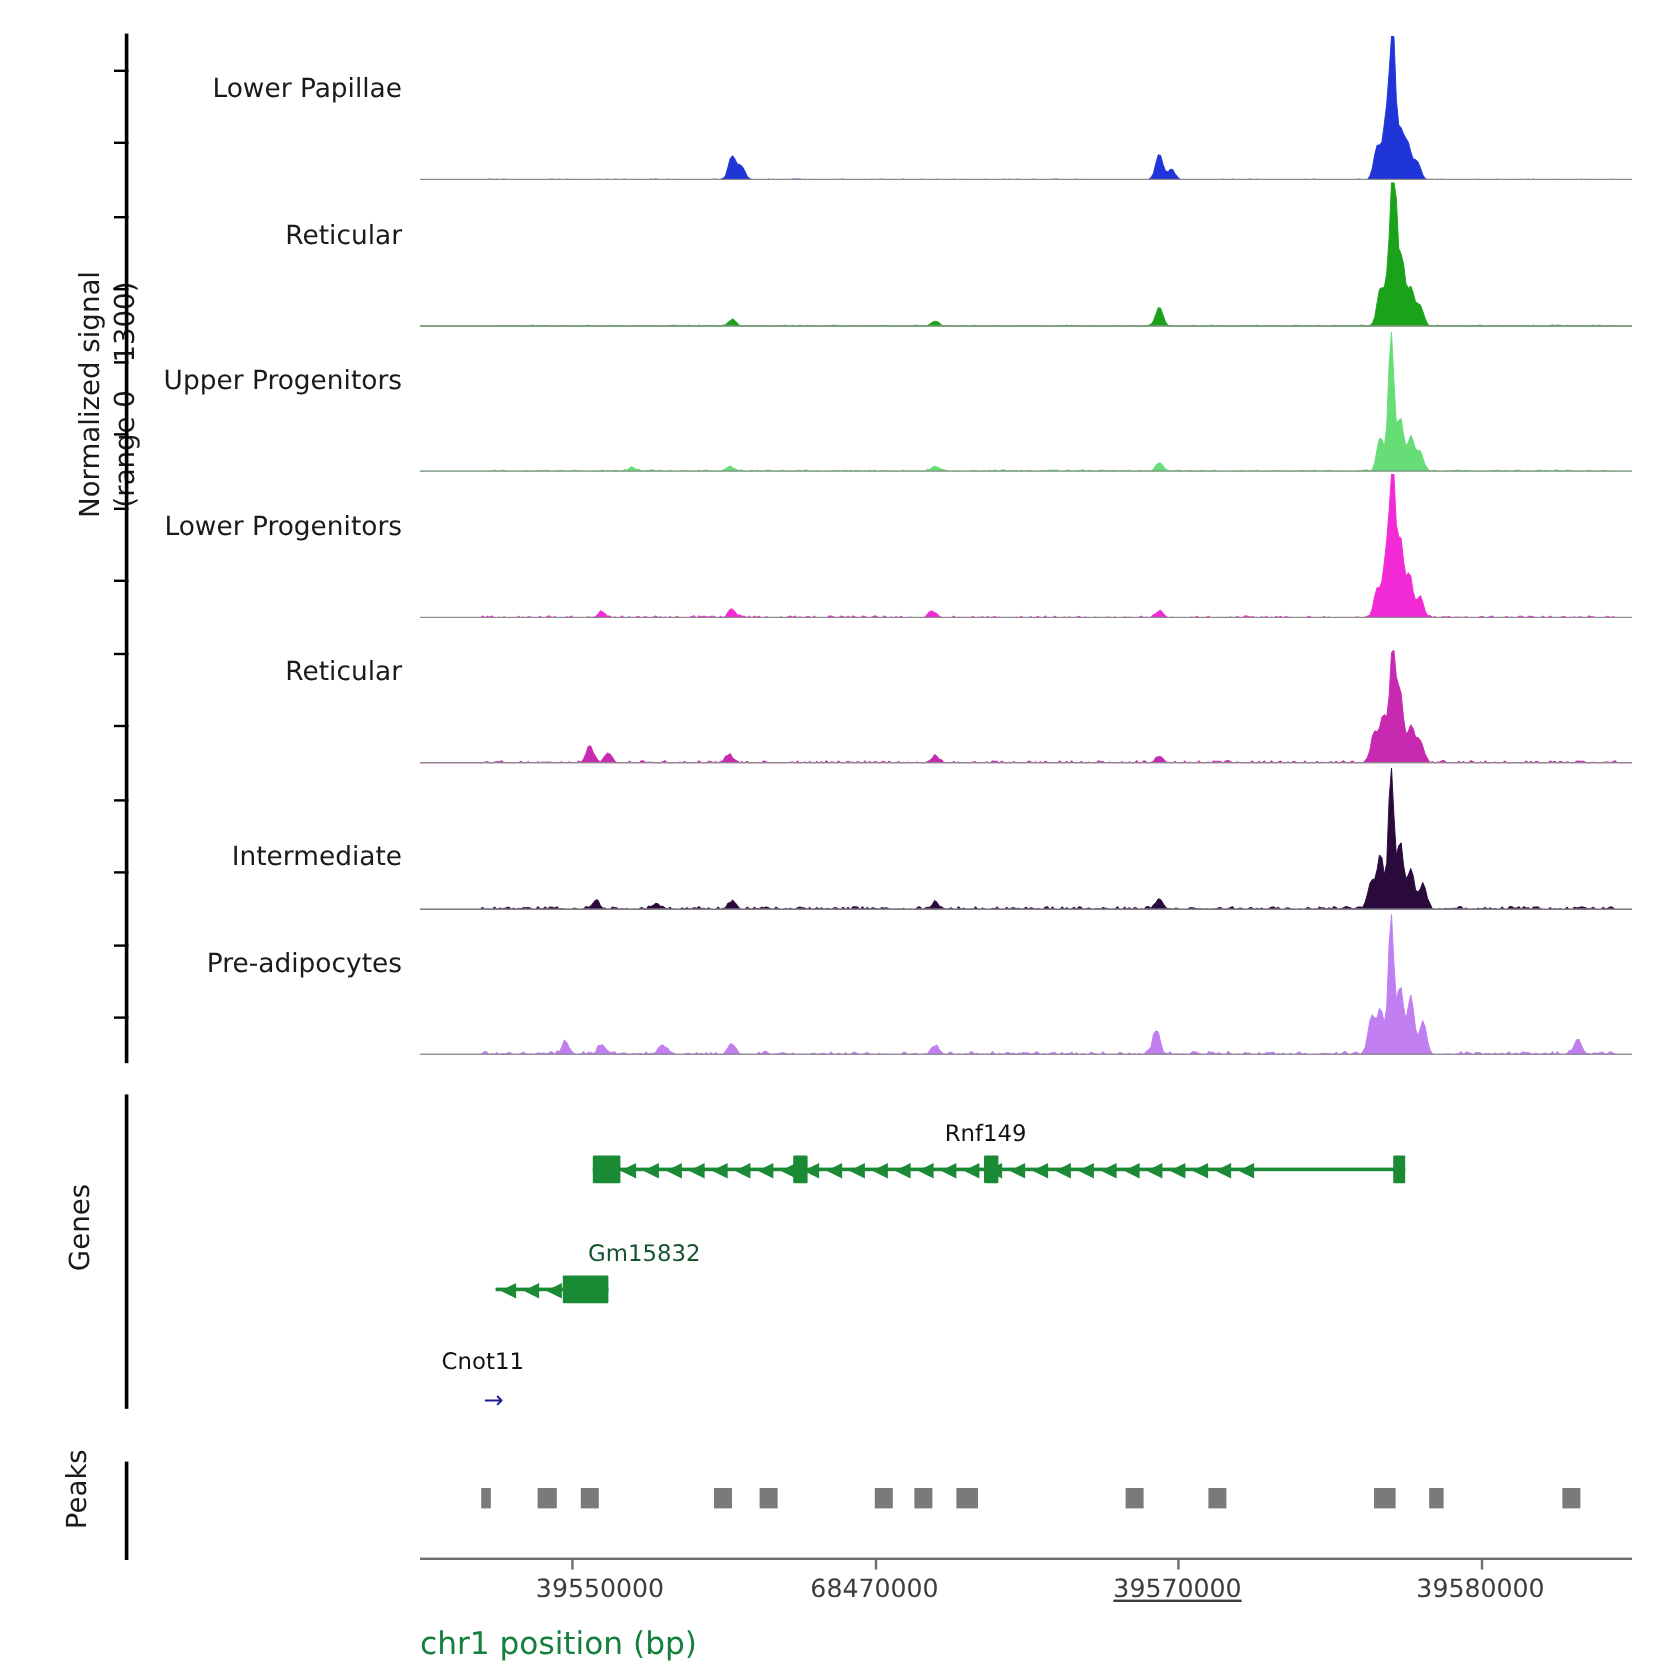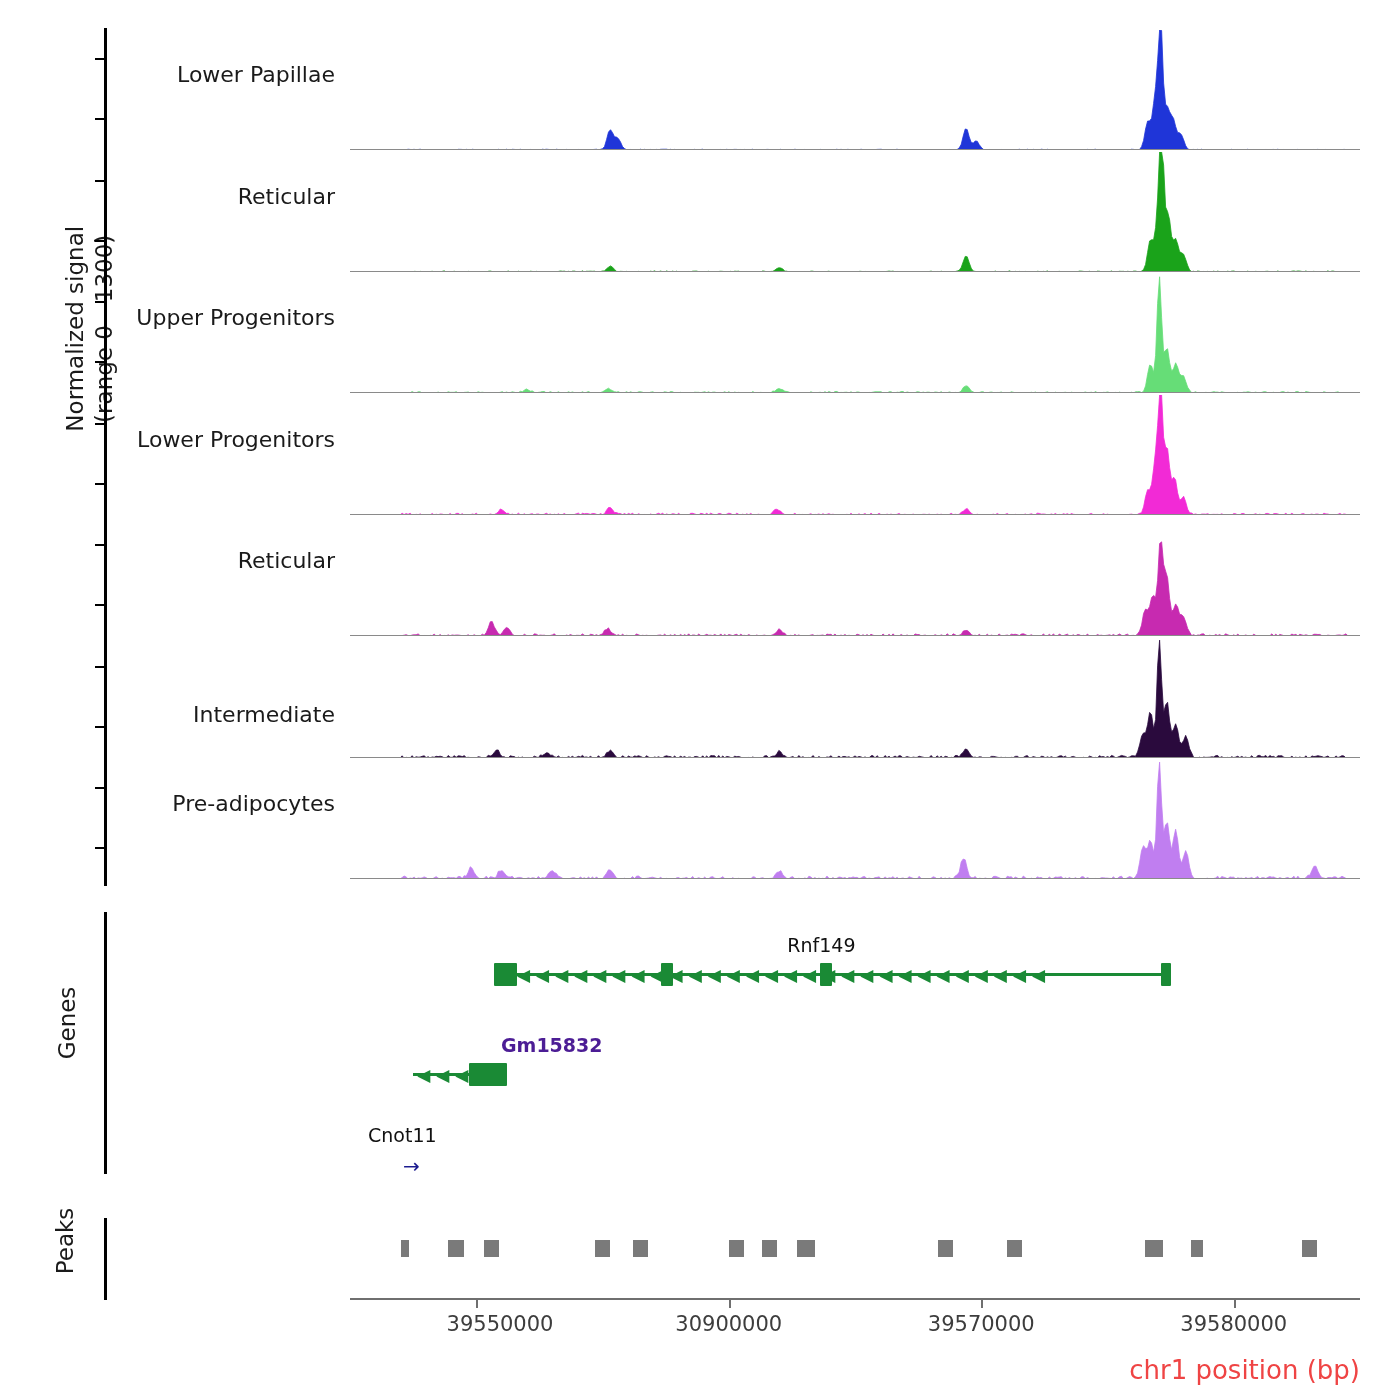--- a/index.html
+++ b/index.html
@@ -267,7 +267,7 @@
         <div class="gene-line" style="left: 63.125px; width: 93.425px; background: rgb(26, 138, 53);"></div>
         <div class="gene-arrows" style="left: 67.125px; width: 85.425px; color: rgb(26, 138, 53);">◀◀◀◀</div>
         <div class="gene-exon" style="left: 118.675px; width: 37.875px; top: 13px; height: 23px; background: rgb(26, 138, 53);"></div>
-        <div class="gene-name" style="left: 151px; top: -16px; color: #4c1d95; font-weight: bold;">Gm15832</div>
+        <div class="gene-name" style="left: 140px; top: -16px; color: #14532d;">Gm15832</div>
       </div>
       <div class="gene-row" style="top: 230px;">
         <div class="cnot-arrow" style="left: 53.025px; top: 14px;">→</div>

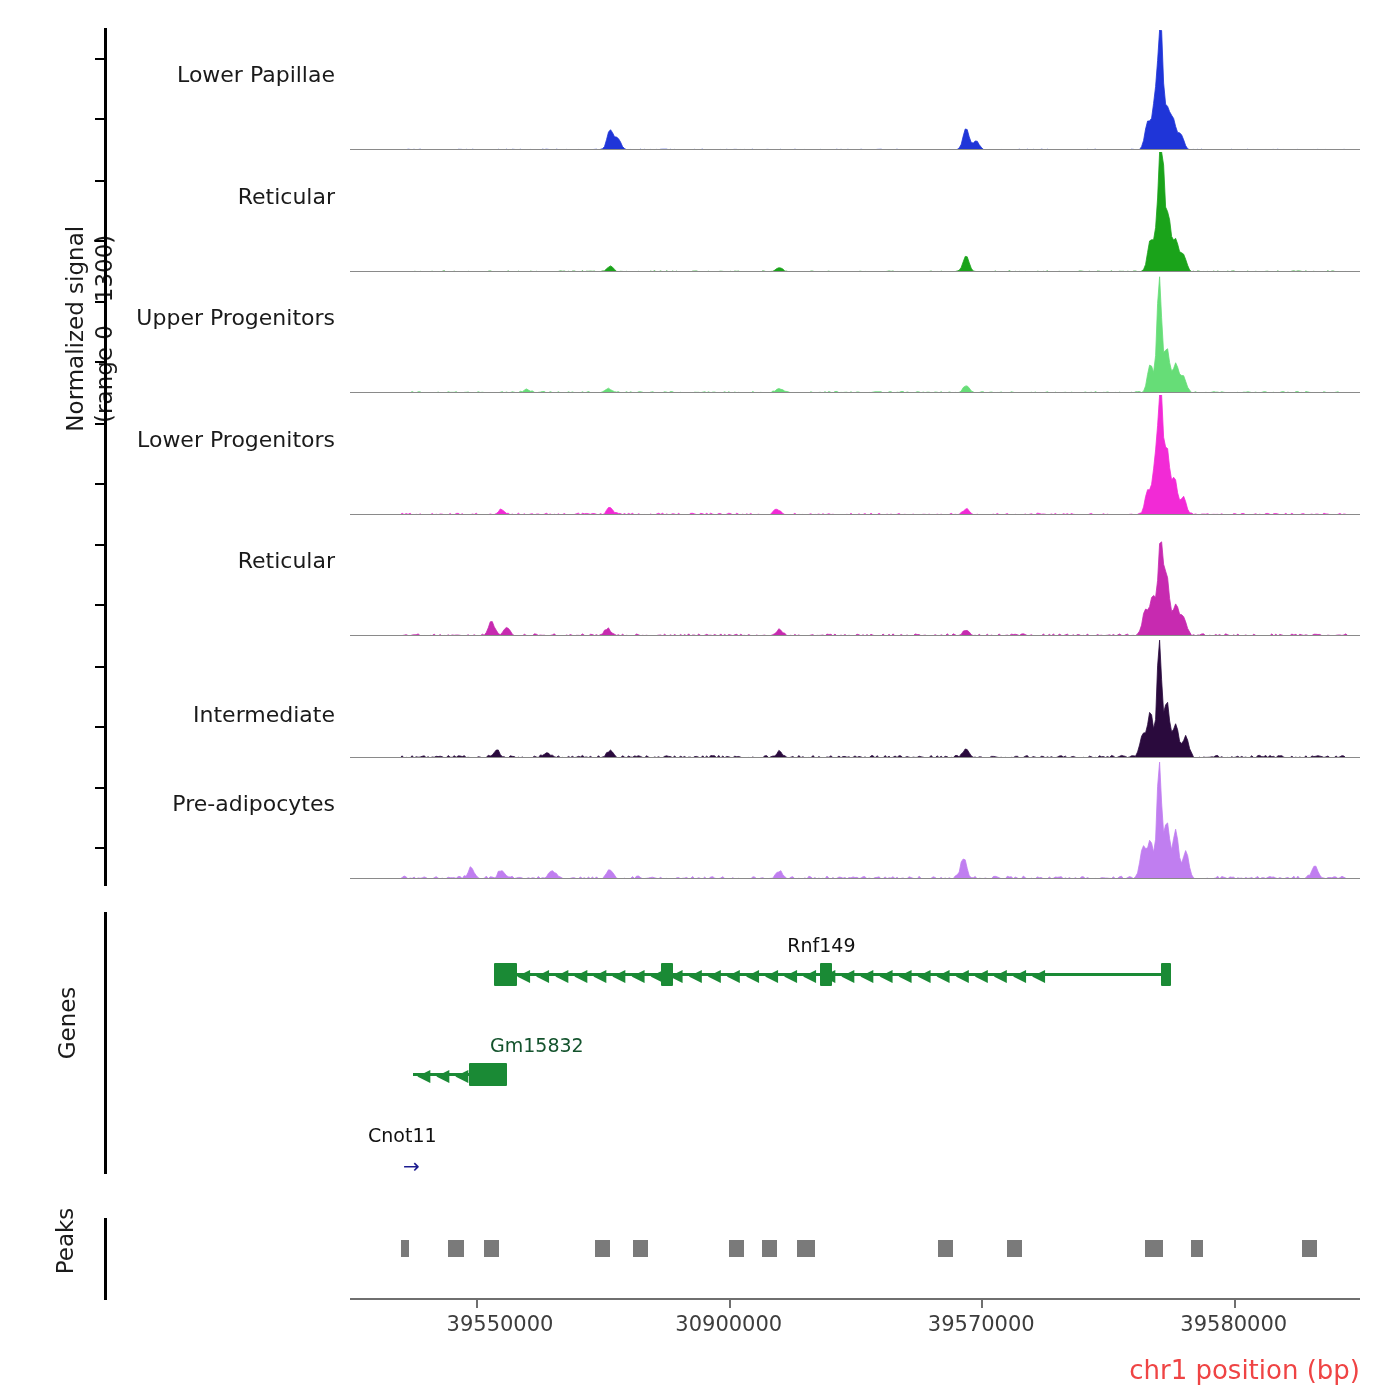--- a/index.html
+++ b/index.html
@@ -296,7 +296,7 @@
       <div class="xtick" style="left: 476.25px;"></div>
       <div class="xticklabel" style="left: 500px;">39550000</div>
       <div class="xtick" style="left: 728.75px;"></div>
-      <div class="xticklabel" style="left: 728.75px;">30900000</div>
+      <div class="xticklabel" style="left: 728.75px;">68470000</div>
       <div class="xtick" style="left: 981.25px;"></div>
       <div class="xticklabel" style="left: 981.25px;">39570000</div>
       <div class="xtick" style="left: 1233.75px;"></div>

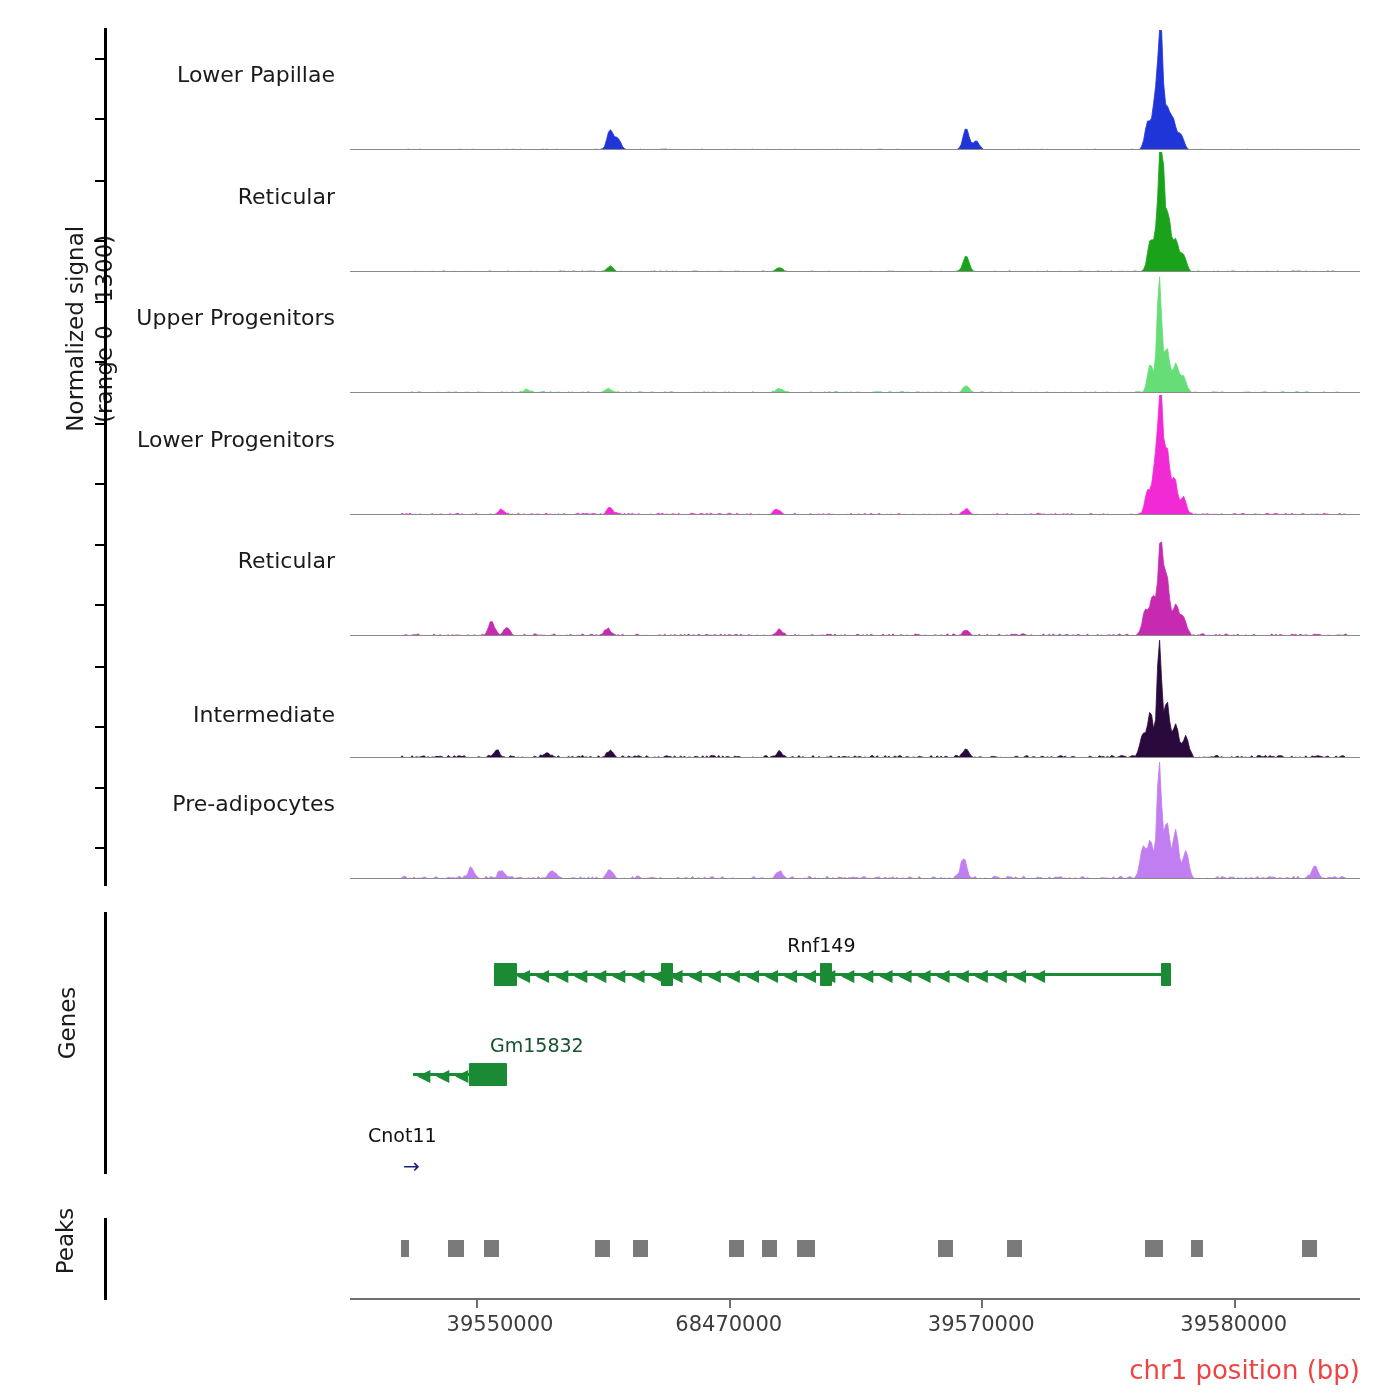--- a/index.html
+++ b/index.html
@@ -298,7 +298,7 @@
       <div class="xtick" style="left: 728.75px;"></div>
       <div class="xticklabel" style="left: 728.75px;">68470000</div>
       <div class="xtick" style="left: 981.25px;"></div>
-      <div class="xticklabel" style="left: 981.25px;">39570000</div>
+      <div class="xticklabel" style="left: 981.25px; text-decoration: underline;">39570000</div>
       <div class="xtick" style="left: 1233.75px;"></div>
       <div class="xticklabel" style="left: 1233.75px;">39580000</div>
     </div>

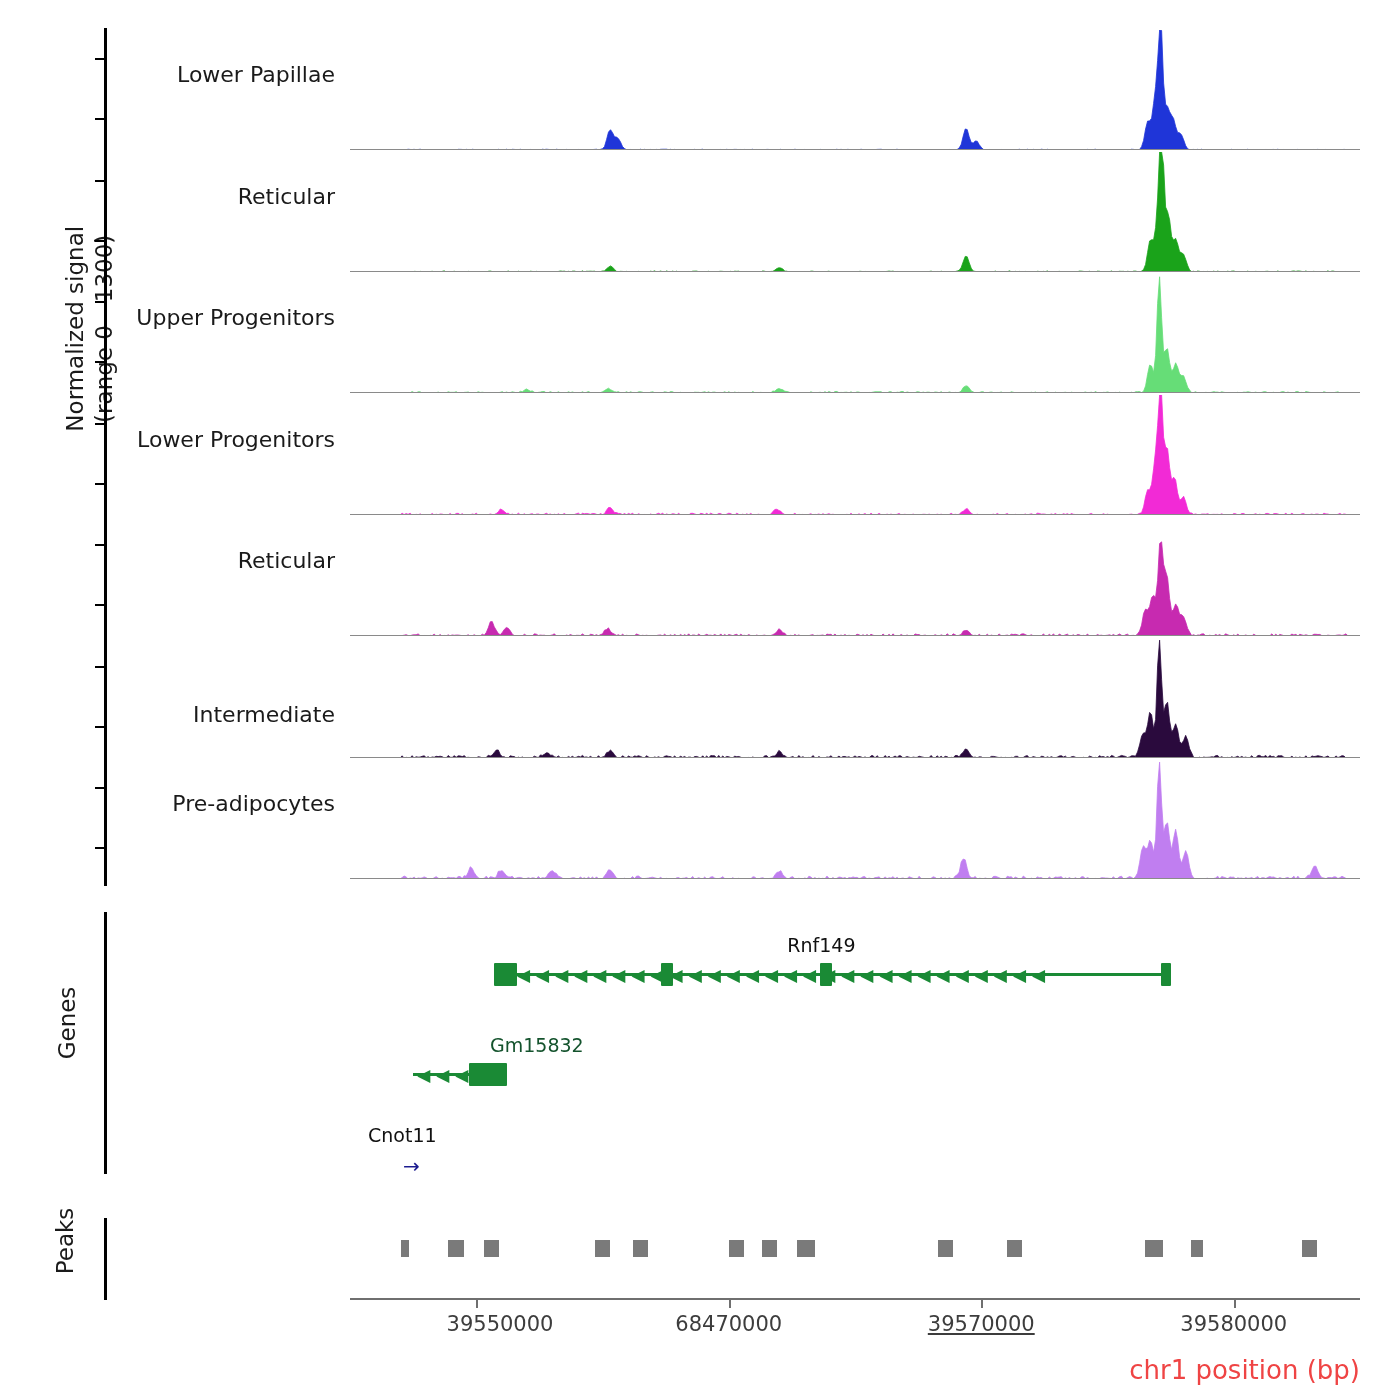--- a/index.html
+++ b/index.html
@@ -62,9 +62,9 @@
     left: 350px;
     top: 1355px;
     width: 1010px;
-    text-align: right;
+    text-align: left;
     font-size: 26px;
-    color: #ef4444;
+    color: #15803d;
   }
 
   

